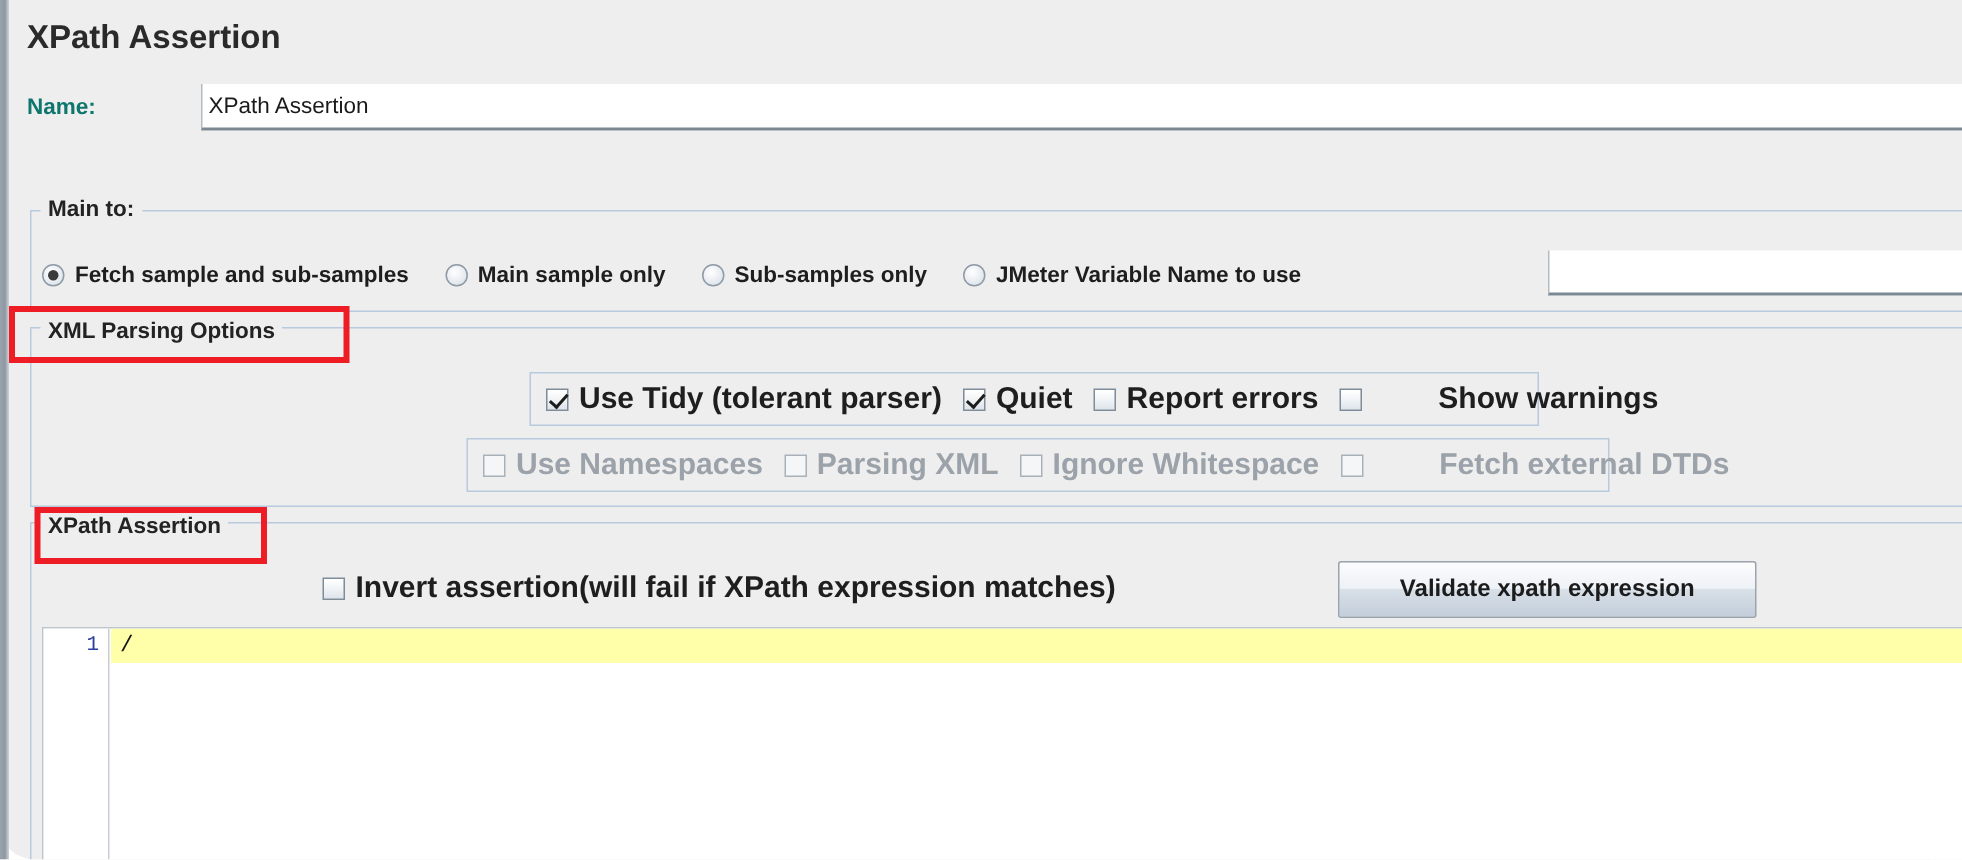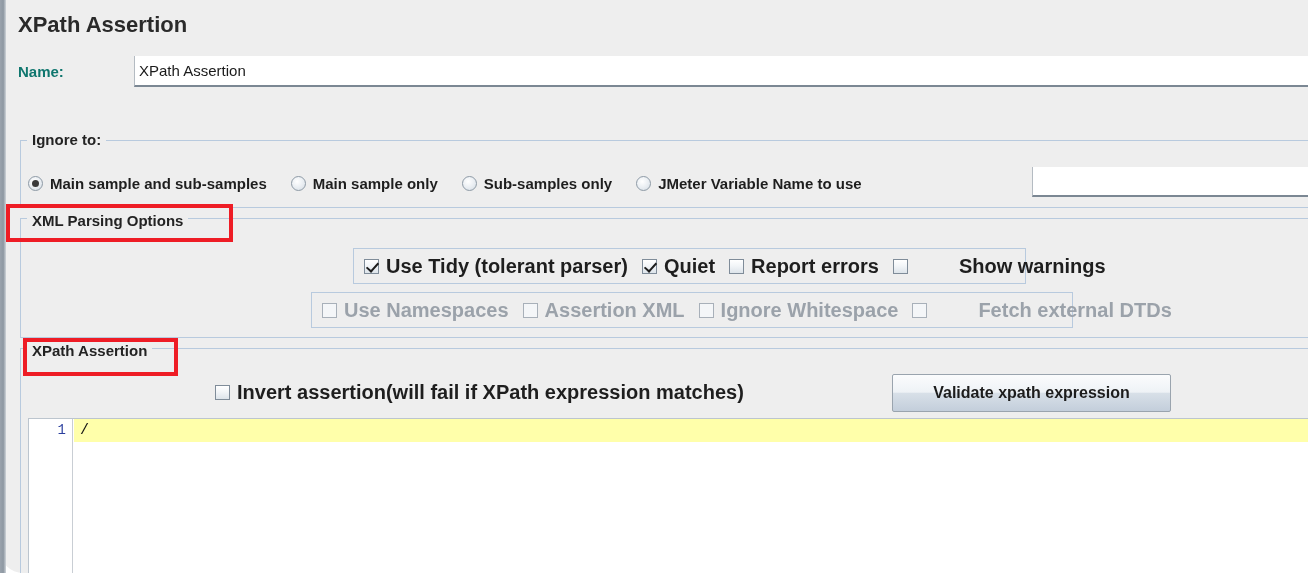--- a/index.html
+++ b/index.html
@@ -323,7 +323,7 @@
 
 
   <div class="panel" id="panel-applyto"></div>
-  <div class="panel-title" id="applyto-title">Ignore to:</div>
+  <div class="panel-title" id="applyto-title">Main to:</div>
 
   <div class="radio-row">
     <div class="radio-item">

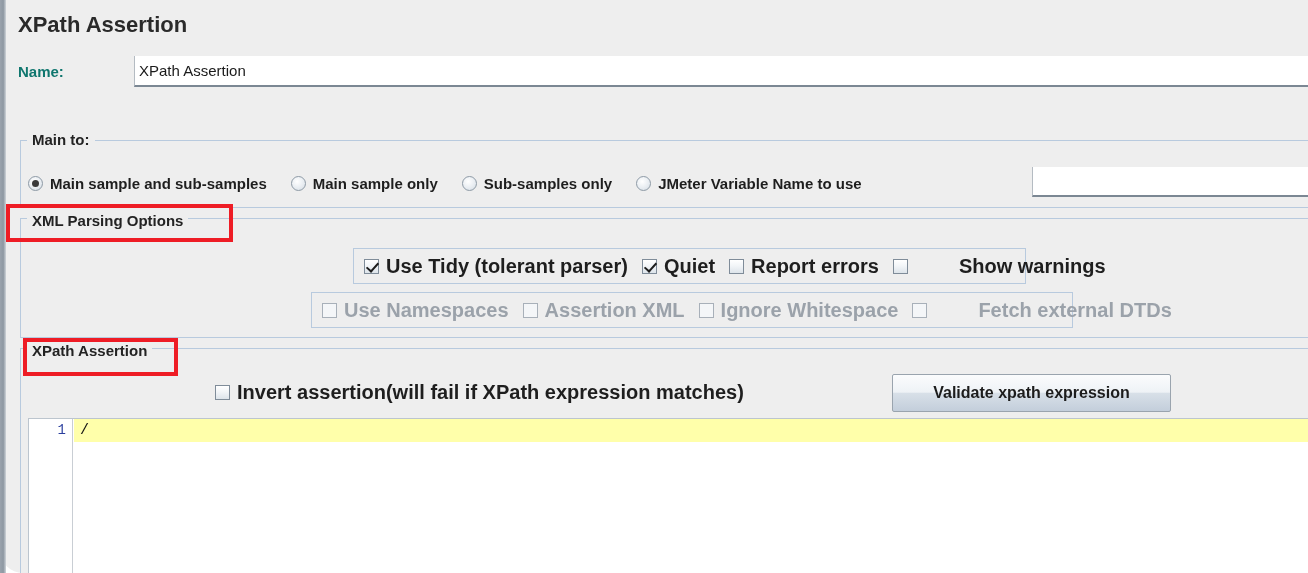--- a/index.html
+++ b/index.html
@@ -328,7 +328,7 @@
   <div class="radio-row">
     <div class="radio-item">
       <span class="radio-dot checked"></span>
-      <span class="radio-label">Main sample and sub-samples</span>
+      <span class="radio-label">Fetch sample and sub-samples</span>
     </div>
     <div class="radio-item">
       <span class="radio-dot"></span>

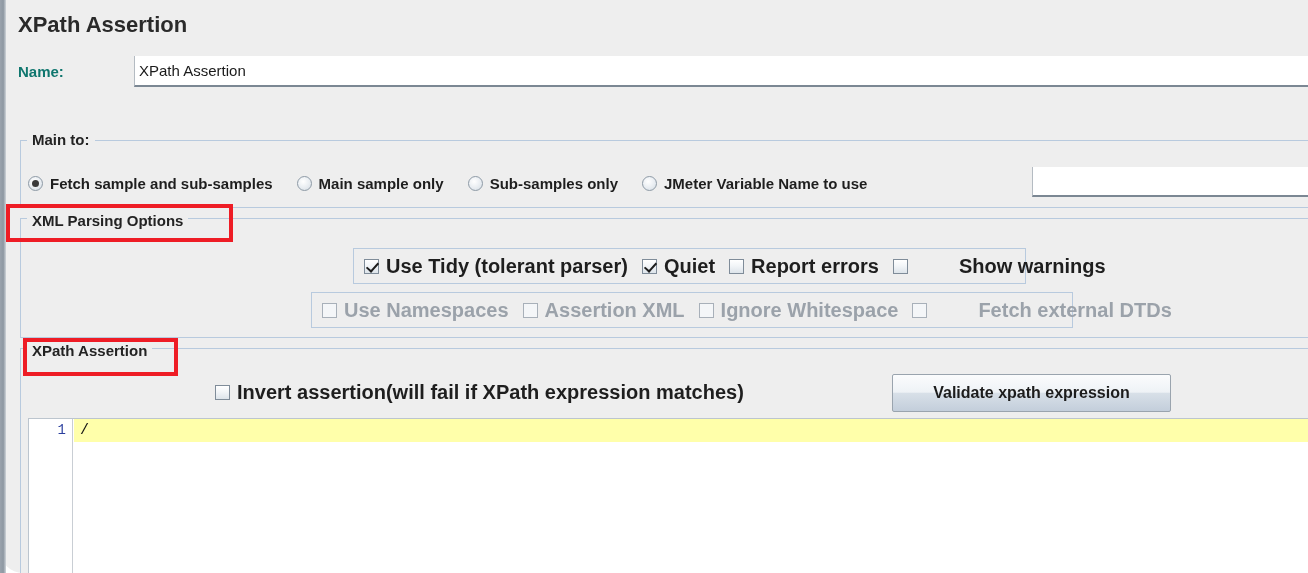--- a/index.html
+++ b/index.html
@@ -374,7 +374,7 @@
     </div>
     <div class="cb-item disabled">
       <span class="cb-box"></span>
-      <span class="cb-label">Assertion XML</span>
+      <span class="cb-label">Parsing XML</span>
     </div>
     <div class="cb-item disabled">
       <span class="cb-box"></span>

